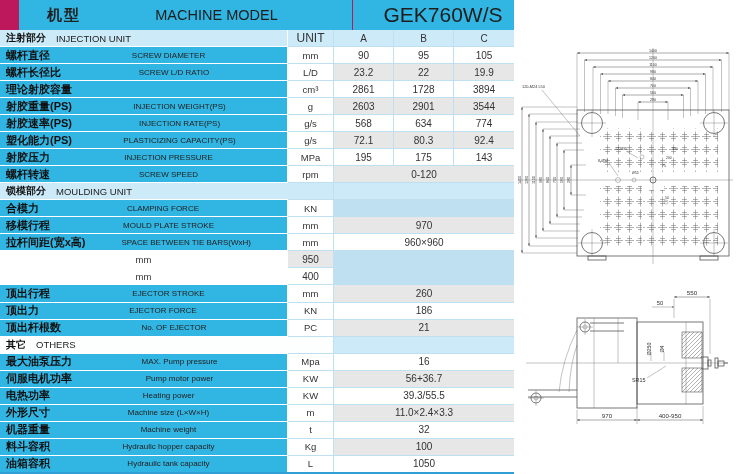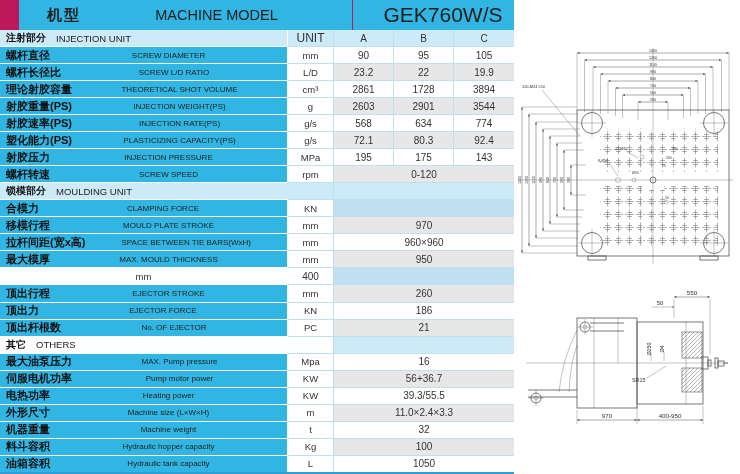--- a/index.html
+++ b/index.html
@@ -87,7 +87,6 @@
       <div class="row">
           <div class="cell lab">
             <span class="cn">理论射胶容量</span>
-            <span class="en">THEORETICAL SHOT VOLUME</span>
           </div>
           <div class="cell unit">cm³</div>
           <div class="cell val w">2861</div>

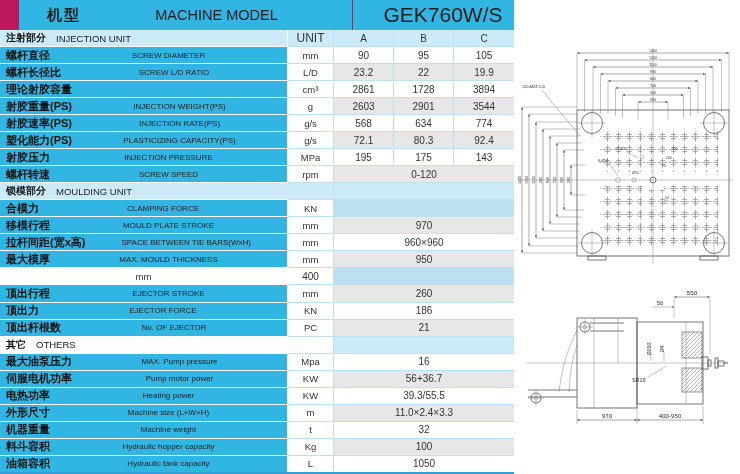--- a/index.html
+++ b/index.html
@@ -174,10 +174,6 @@
           <div class="cell val w">960×960</div>
         </div>
       <div class="row merged">
-          <div class="cell lab">
-            <span class="cn">最大模厚</span>
-            <span class="en">MAX. MOULD THICKNESS</span>
-          </div>
           <div class="cell unit">mm</div>
           <div class="cell val g">950</div>
         </div>

